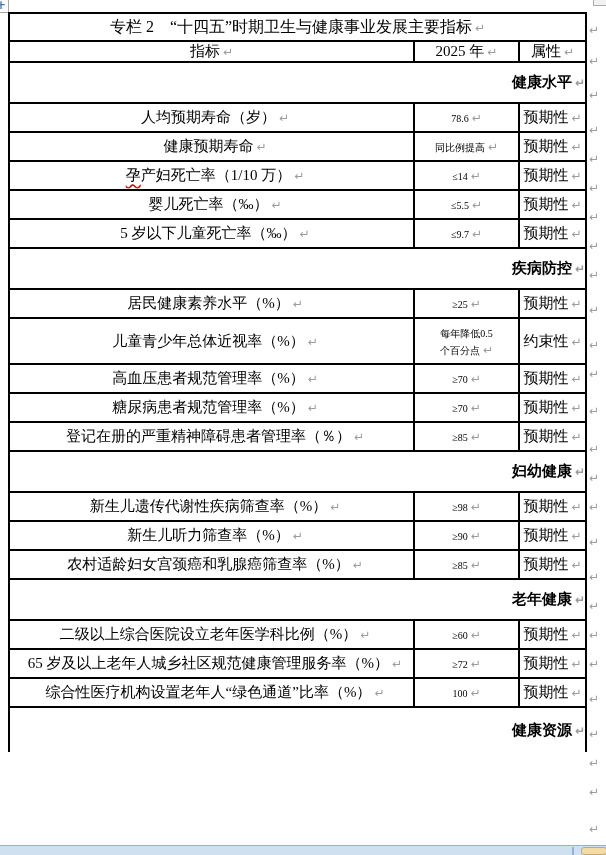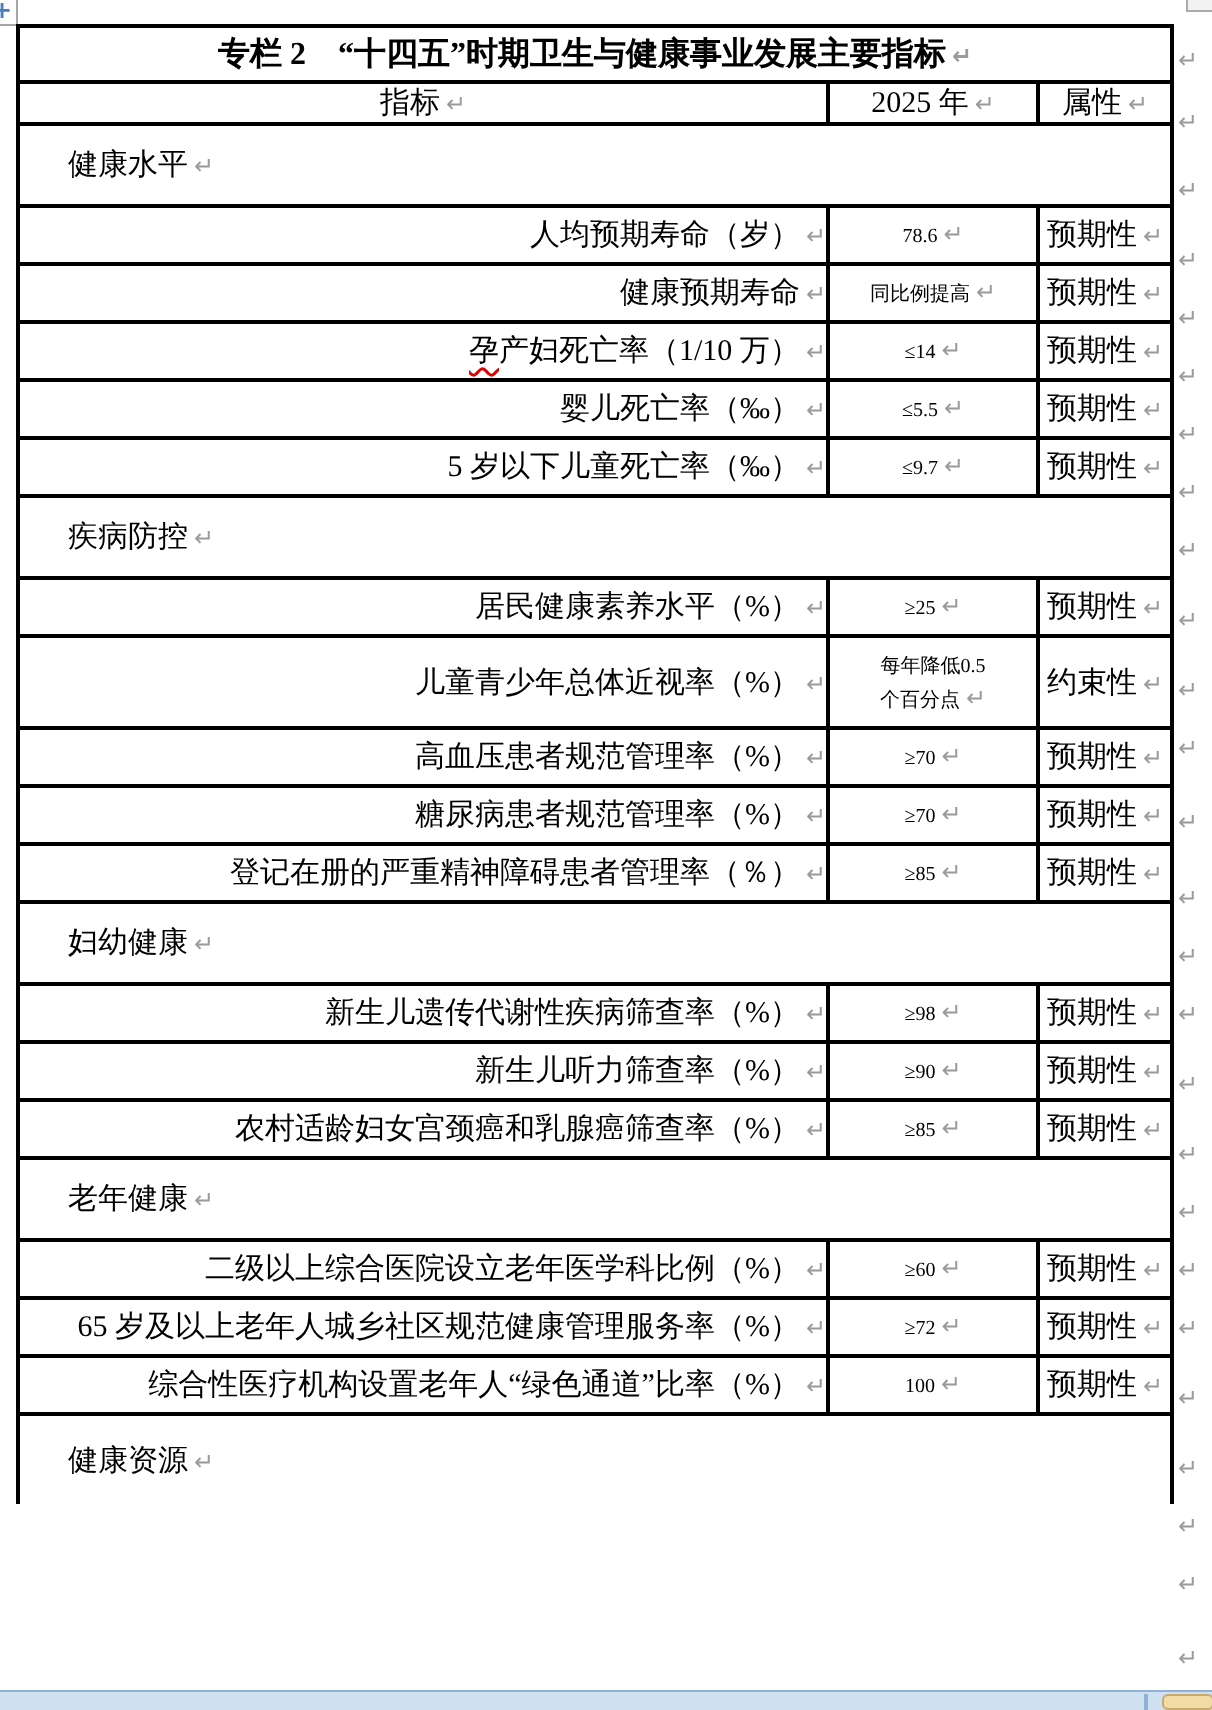--- a/index.html
+++ b/index.html
@@ -9,7 +9,7 @@
   
   .doc-table { position:absolute; left:8px; top:12px; width:577px; border-collapse:collapse; table-layout:fixed; background:#fff; }
   .doc-table td { border:2px solid #000; vertical-align:middle; overflow:hidden; }
-  .title-row td { height:28px; text-align:center; font-weight:bold; font-size:16px; }
+  .title-row td { height:28px; text-align:center; font-weight:normal; font-size:16px; }
   .header-row td { height:18px; text-align:center; font-size:15px; }
   .section-row td { height:41px; font-weight:normal; font-size:15px; padding-left:24px; text-align:left; }
   .section-row.last td { height:45px; border-bottom:none; }

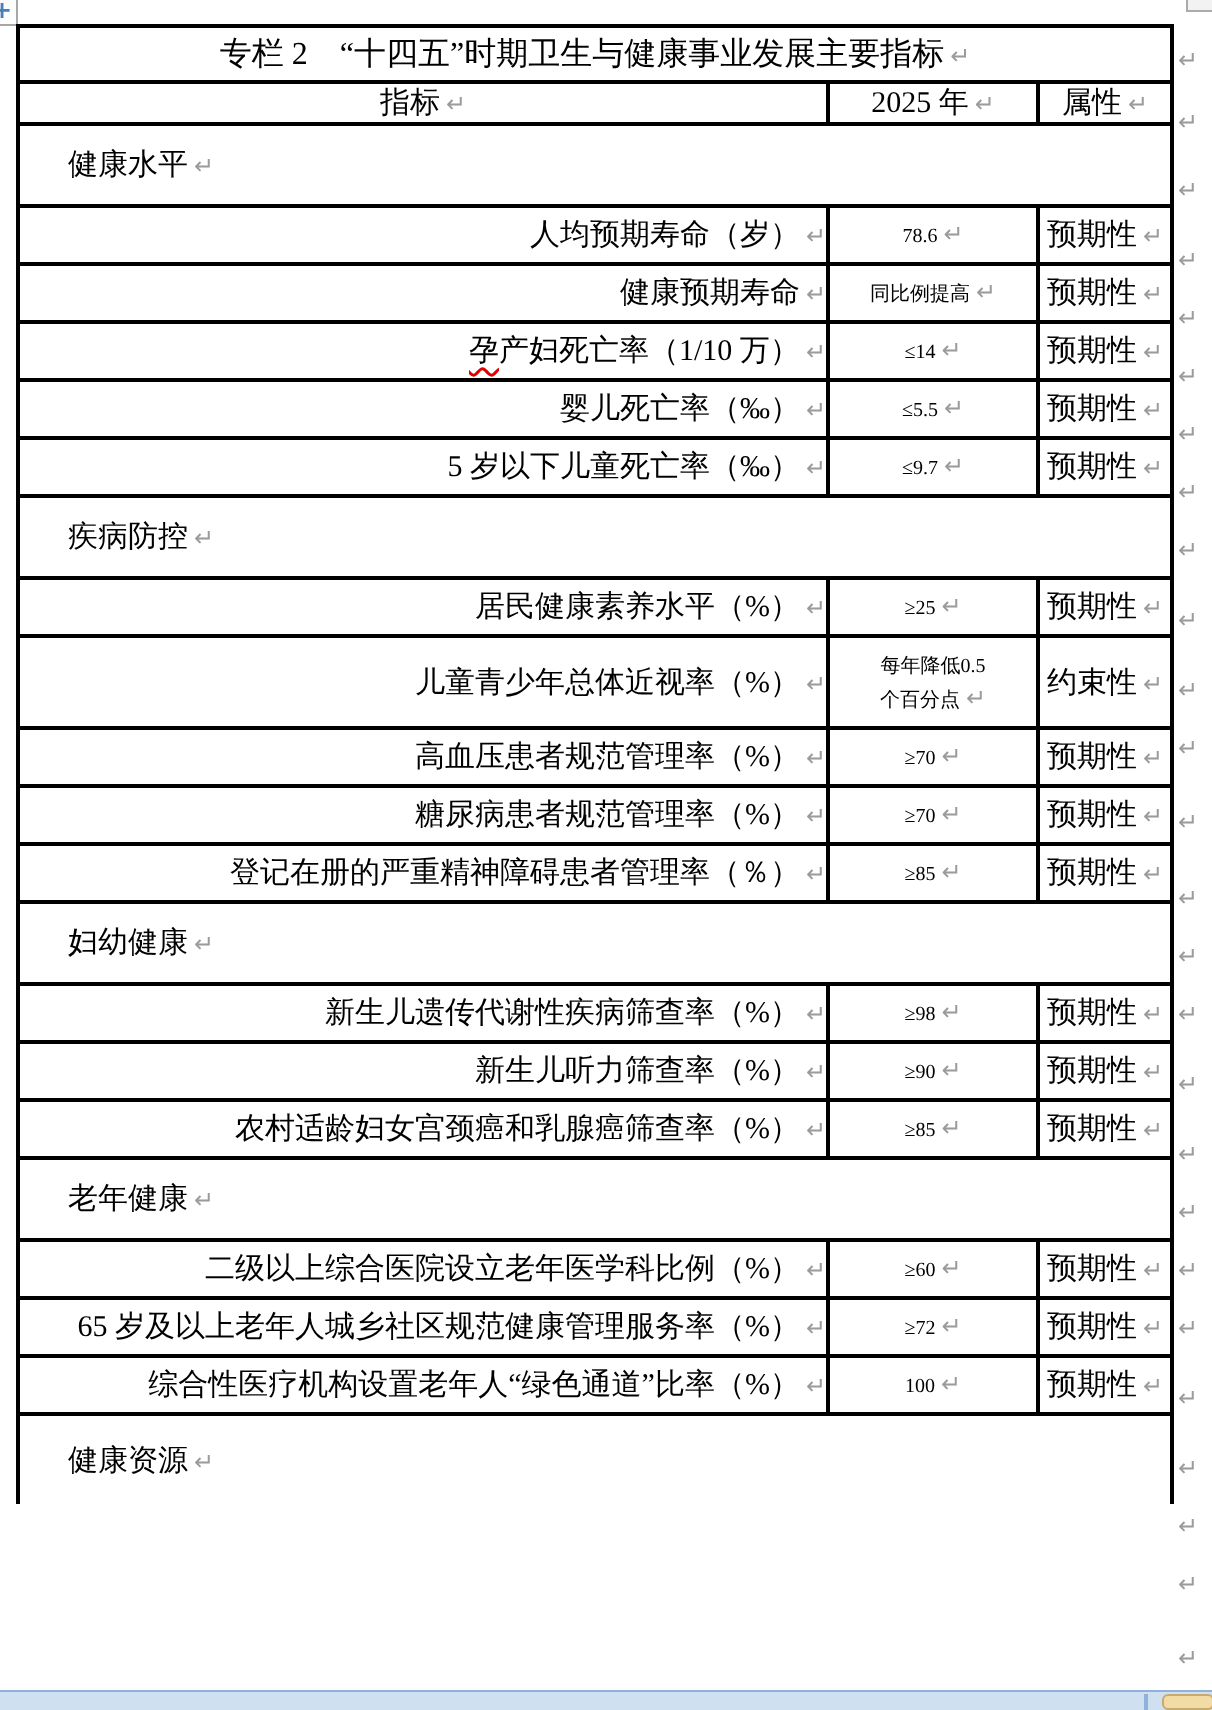--- a/index.html
+++ b/index.html
@@ -11,7 +11,7 @@
   .doc-table td { border:2px solid #000; vertical-align:middle; overflow:hidden; }
   .title-row td { height:28px; text-align:center; font-weight:normal; font-size:16px; }
   .header-row td { height:18px; text-align:center; font-size:15px; }
-  .section-row td { height:41px; font-weight:normal; font-size:15px; padding-left:24px; text-align:left; }
+  .section-row td { height:41px; font-weight:bold; font-size:15px; padding-left:24px; text-align:right; }
   .section-row.last td { height:45px; border-bottom:none; }
   .data-row td { height:29px; font-size:15px; }
   .data-row.tall td { height:46px; }

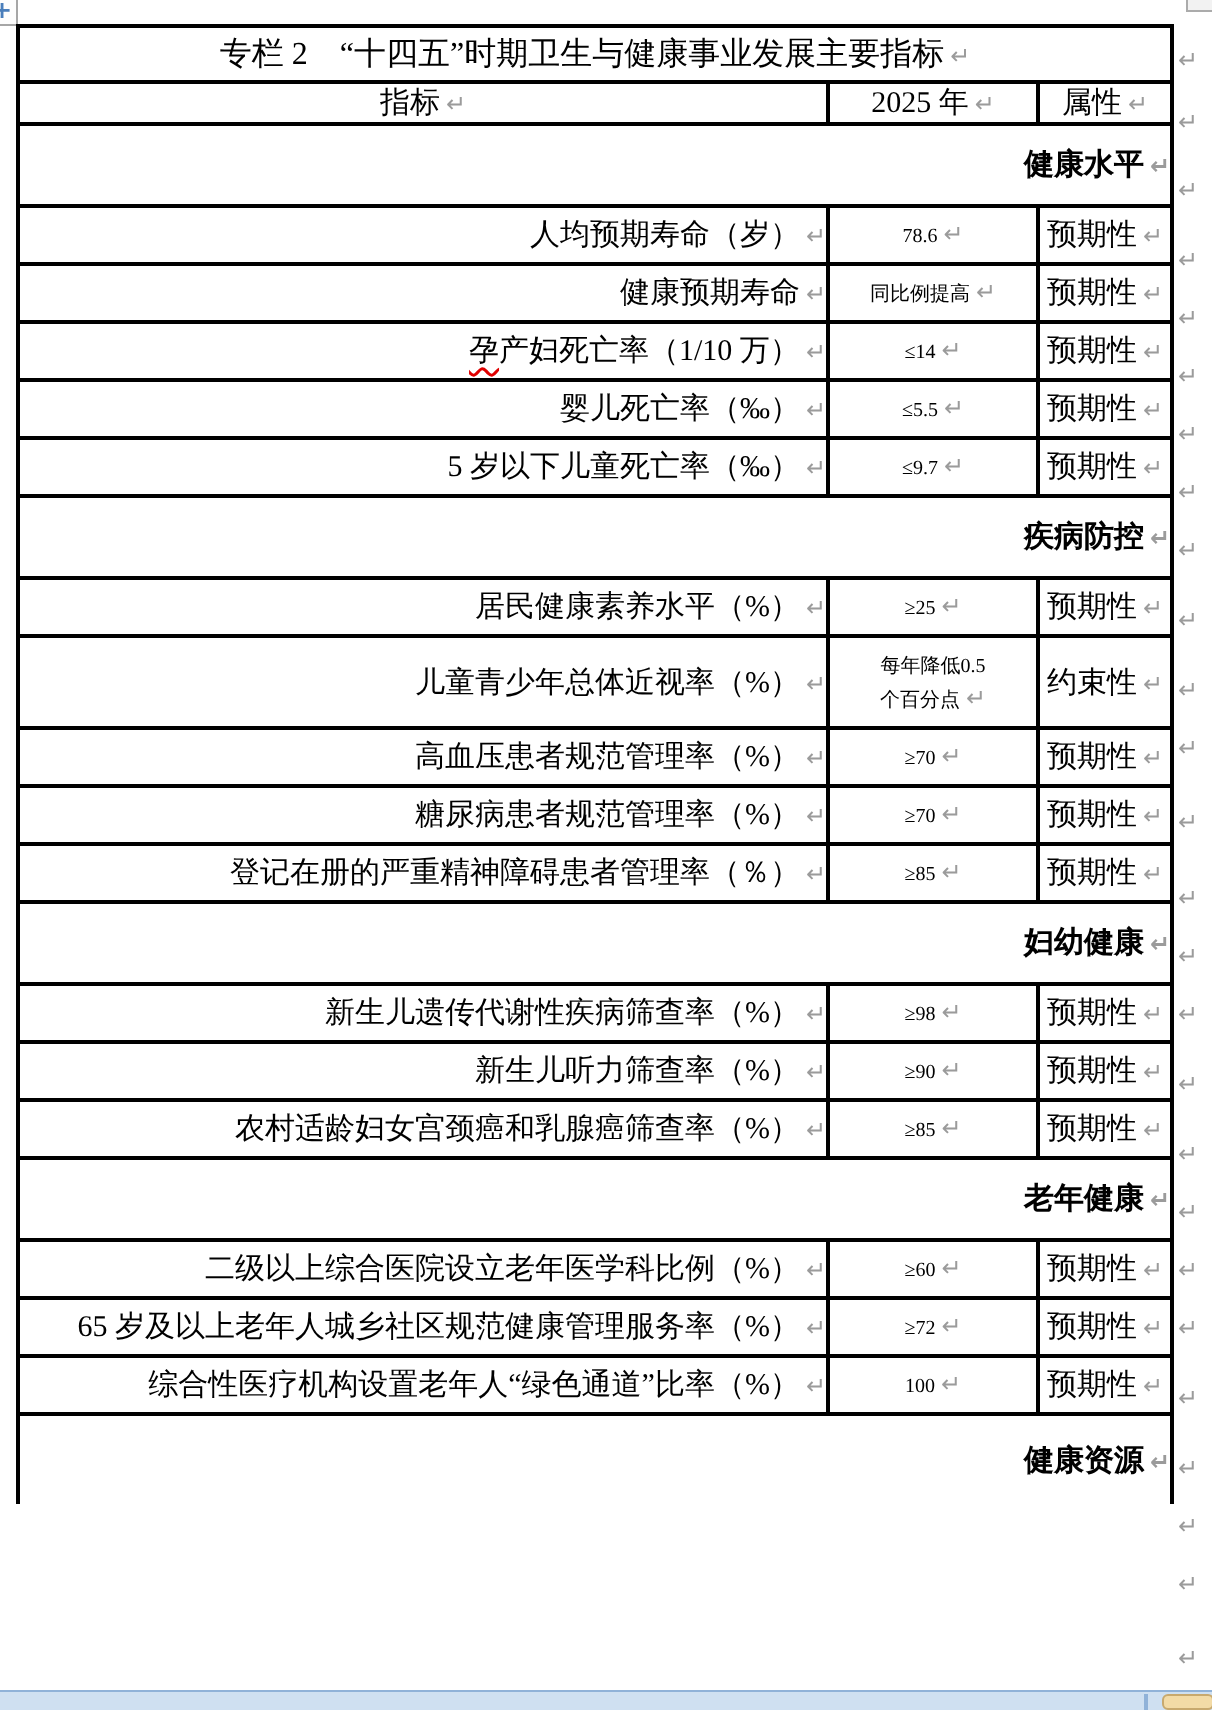--- a/index.html
+++ b/index.html
@@ -15,7 +15,7 @@
   .section-row.last td { height:45px; border-bottom:none; }
   .data-row td { height:29px; font-size:15px; }
   .data-row.tall td { height:46px; }
-  td.c1 { padding-left:7px; text-align:right; }
+  td.c1 { padding-left:7px; text-align:center; }
   td.c2, td.c3 { text-align:center; }
   .c2 .txt { white-space:pre-line; font-size:10px; }
   .mark { color:#9b9b9b; font-size:12px; margin-left:3px; font-family:"DejaVu Sans",sans-serif; line-height:1; }

